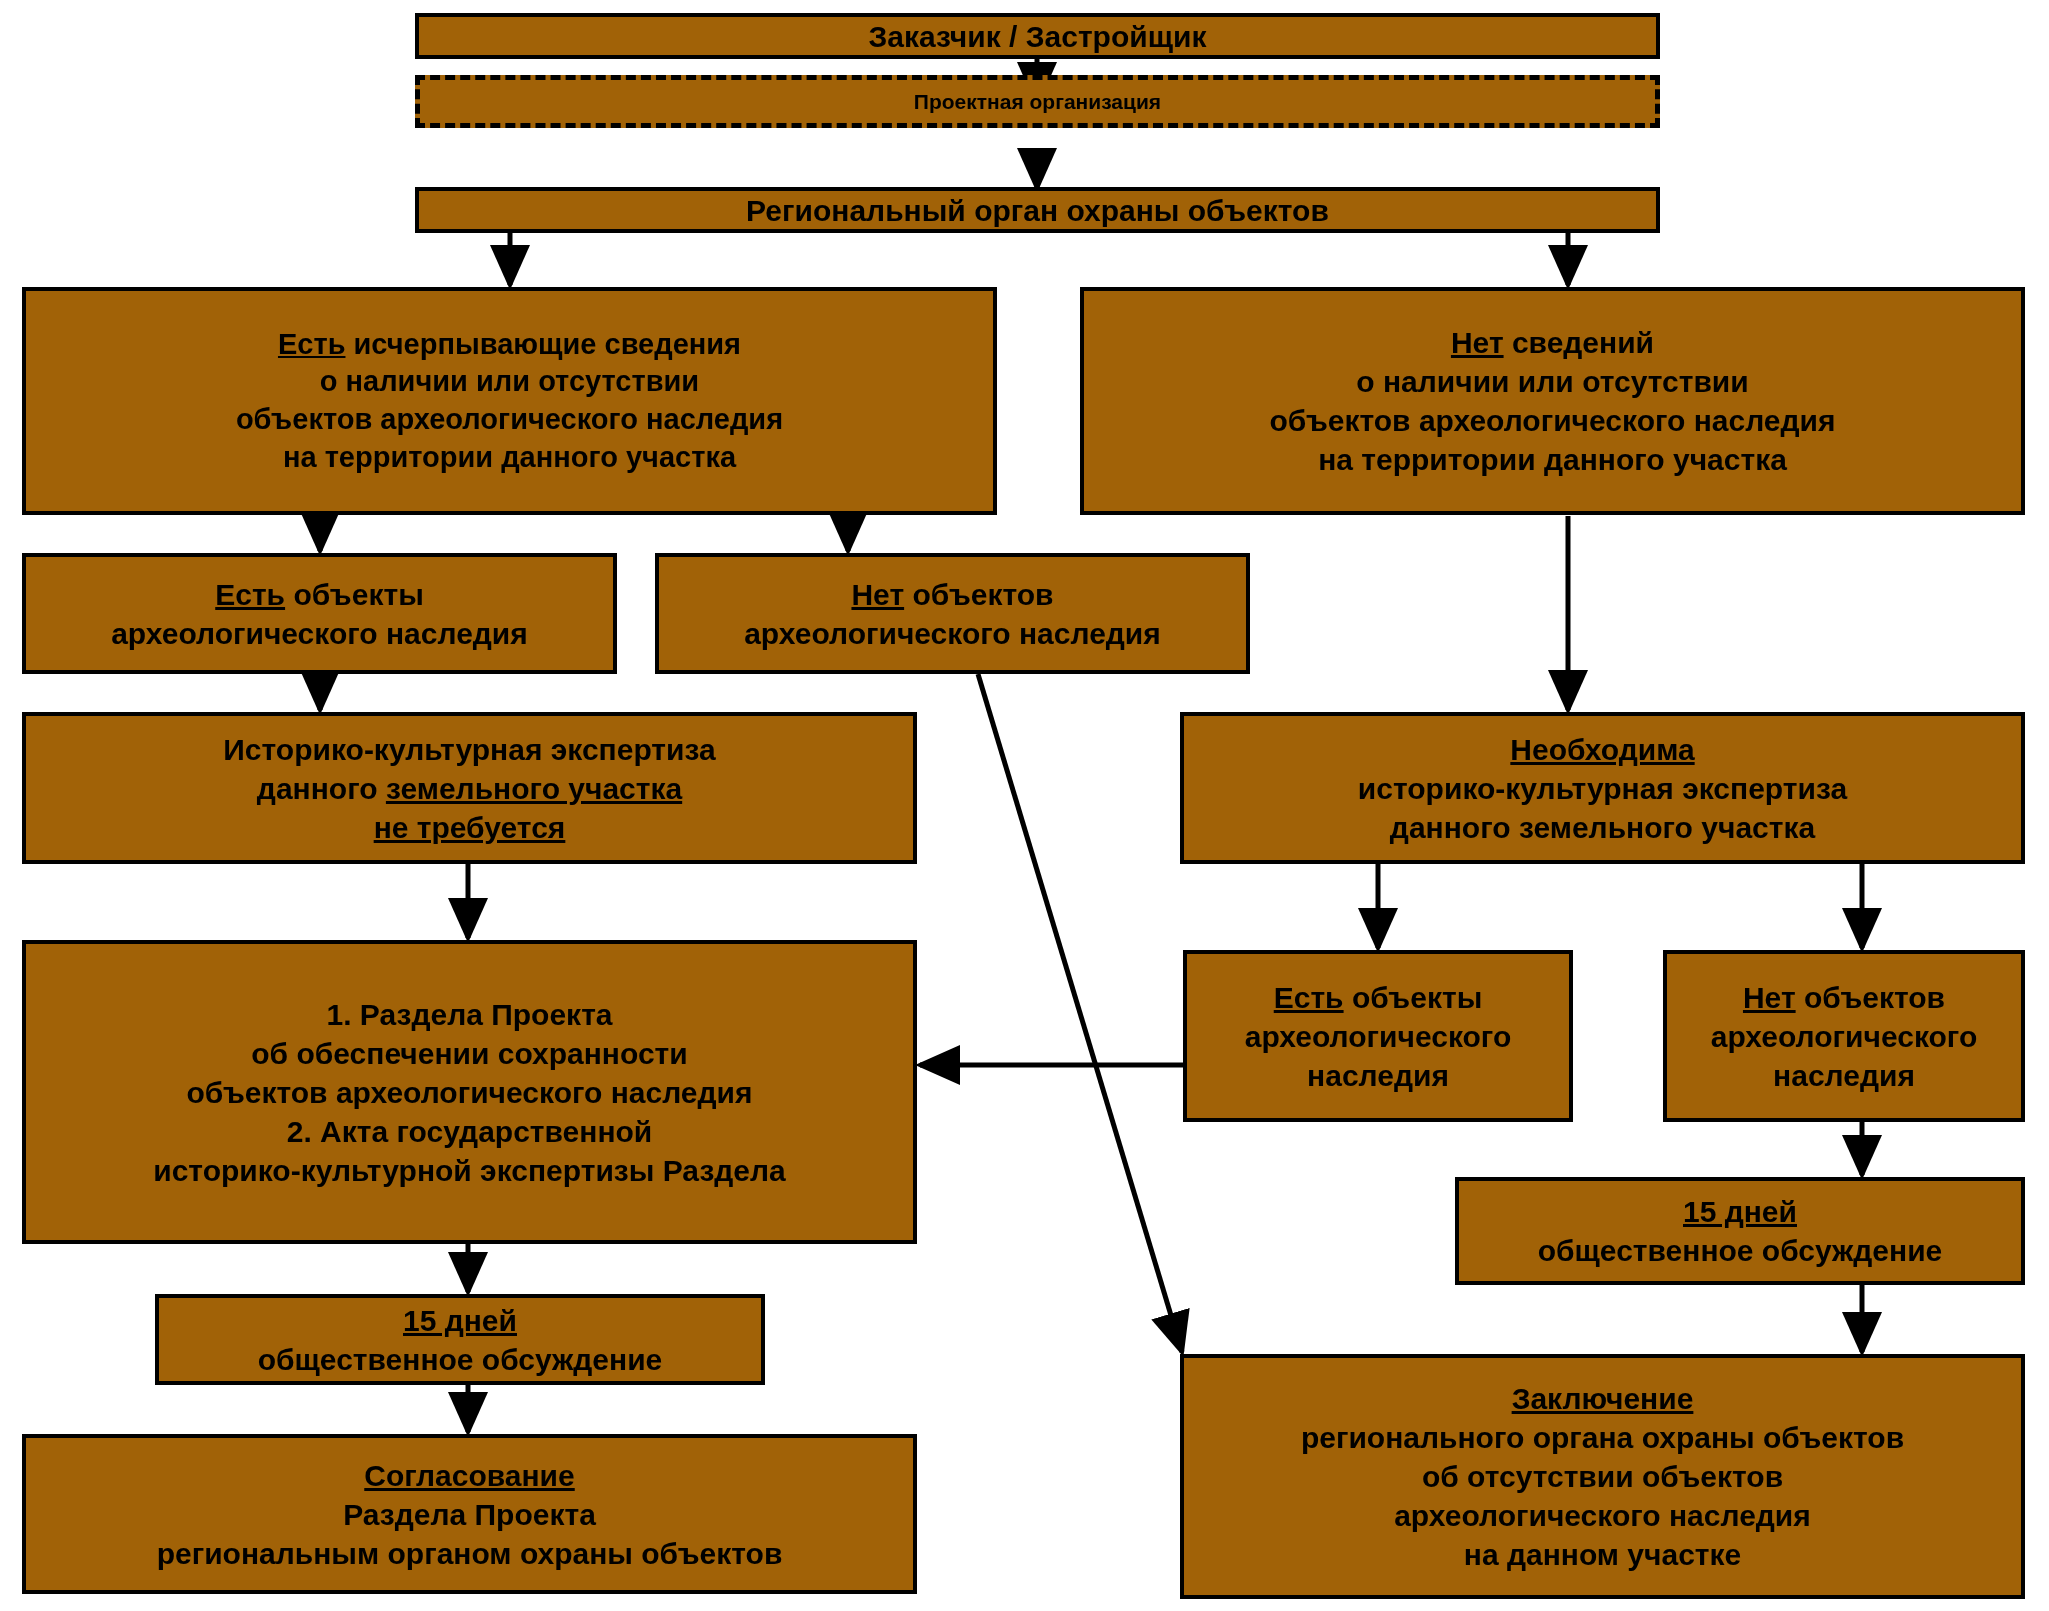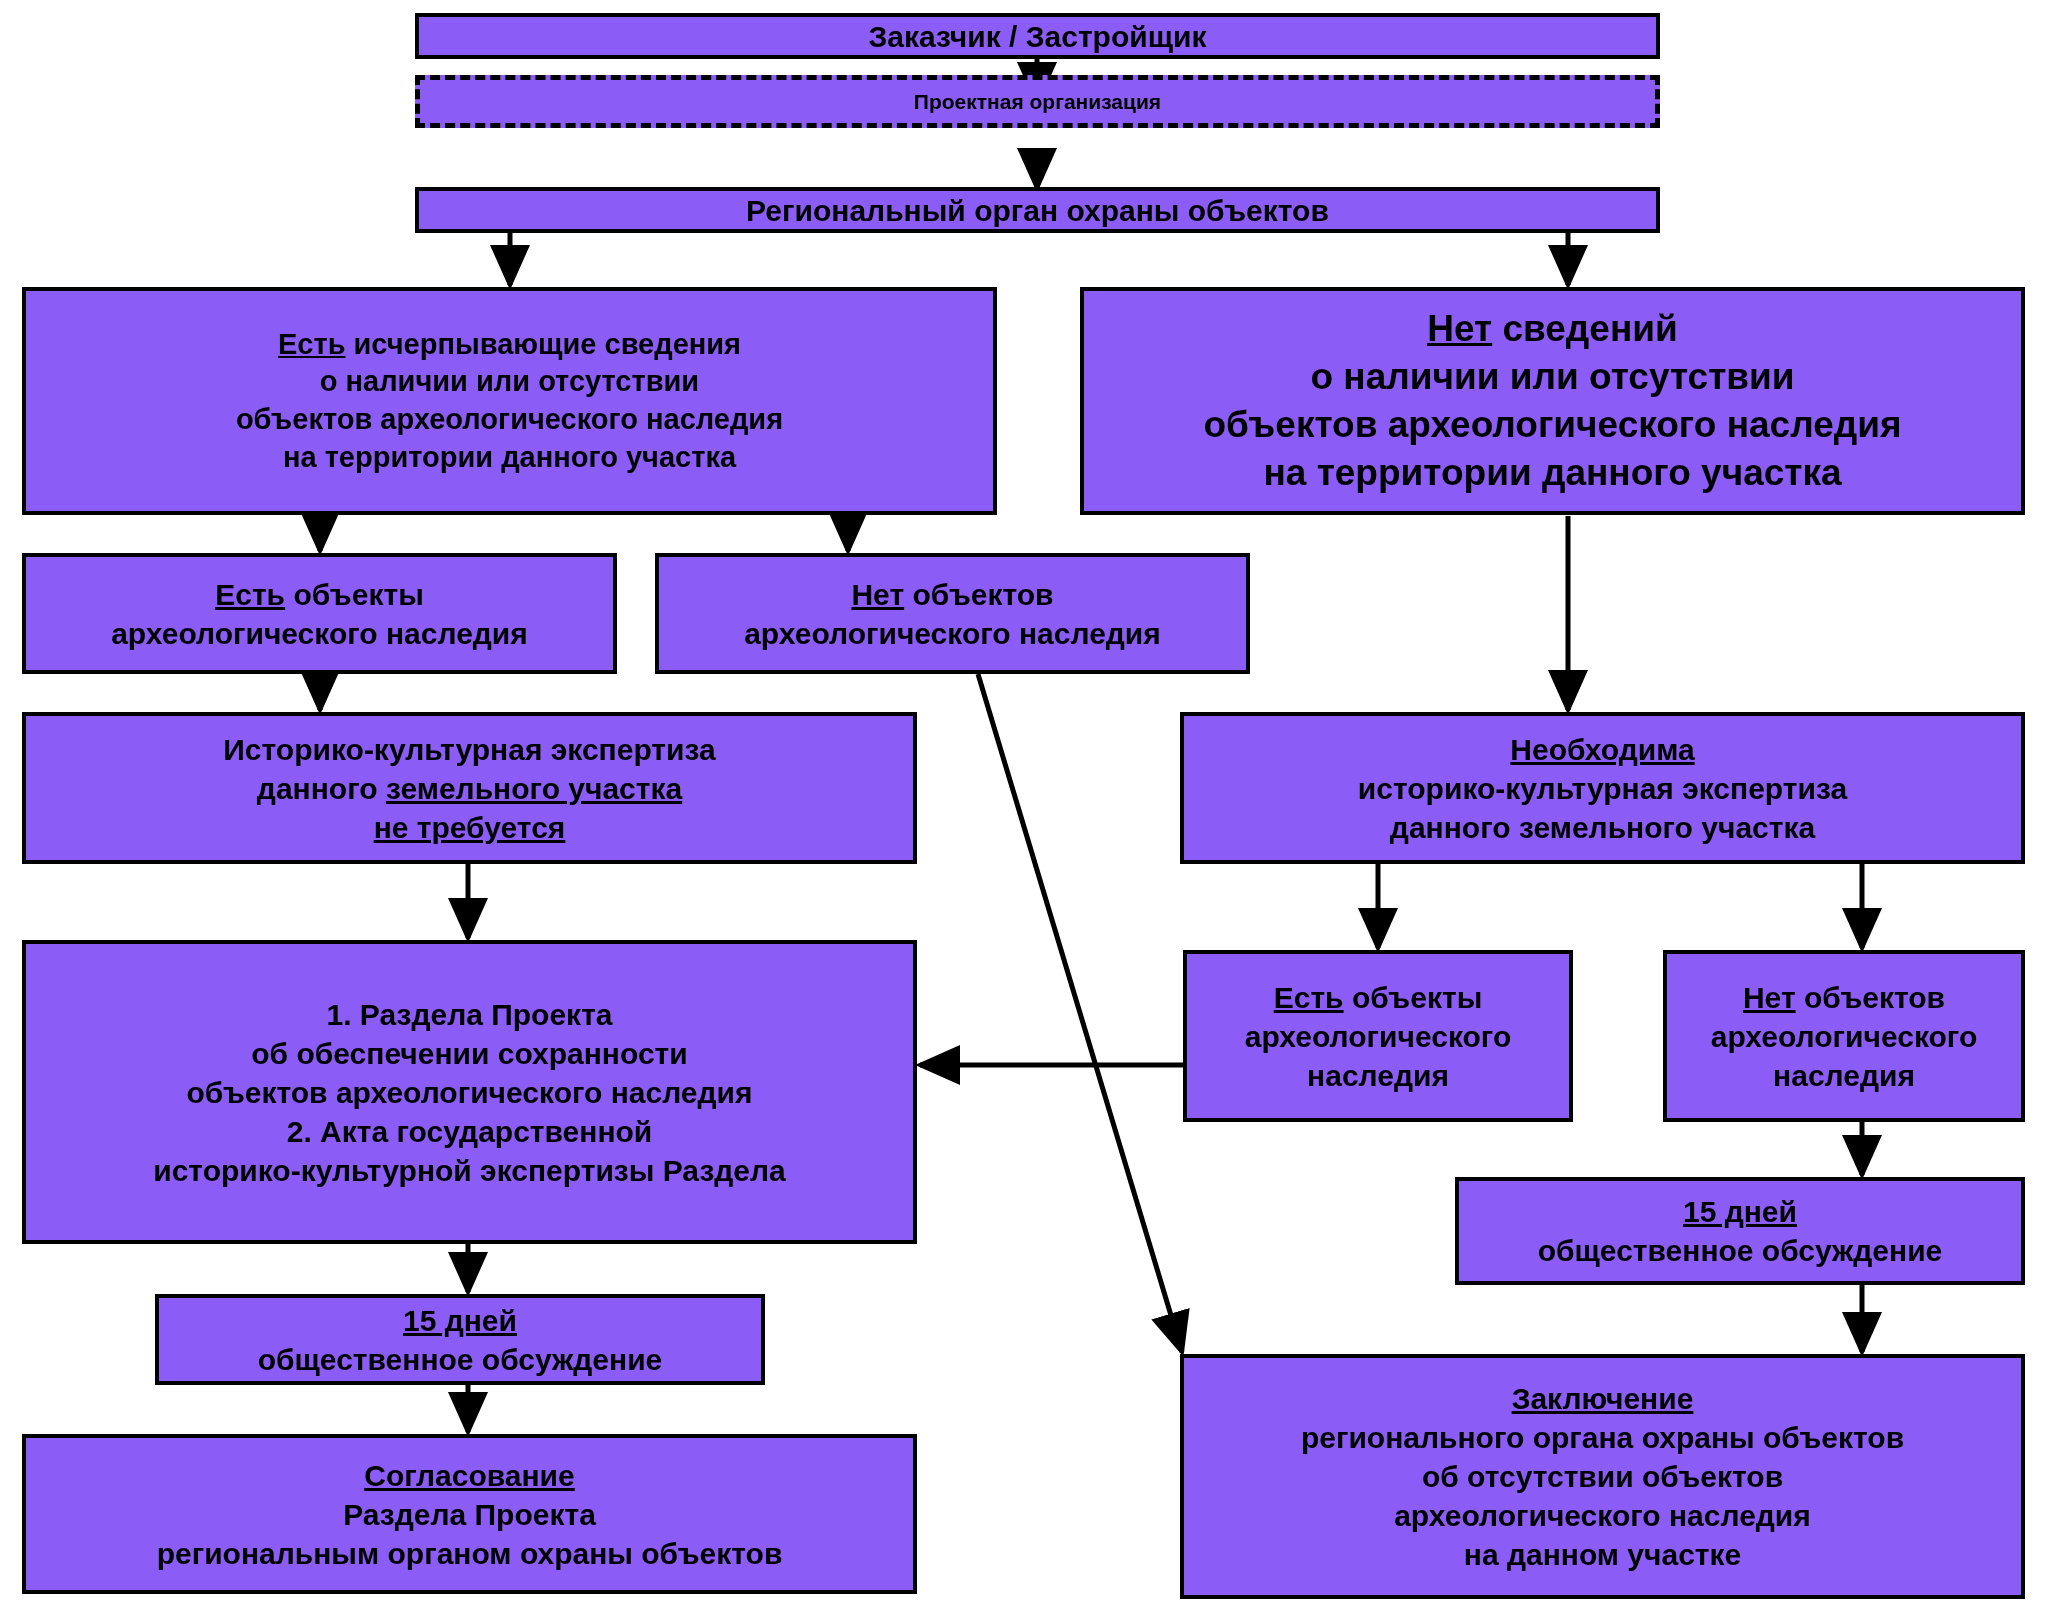--- a/index.html
+++ b/index.html
@@ -25,7 +25,7 @@
     position: absolute;
     box-sizing: border-box;
     border: 4px solid #000000;
-    background: #8b5cf6;
+    background: #a16207;
     display: flex;
     flex-direction: column;
     align-items: center;

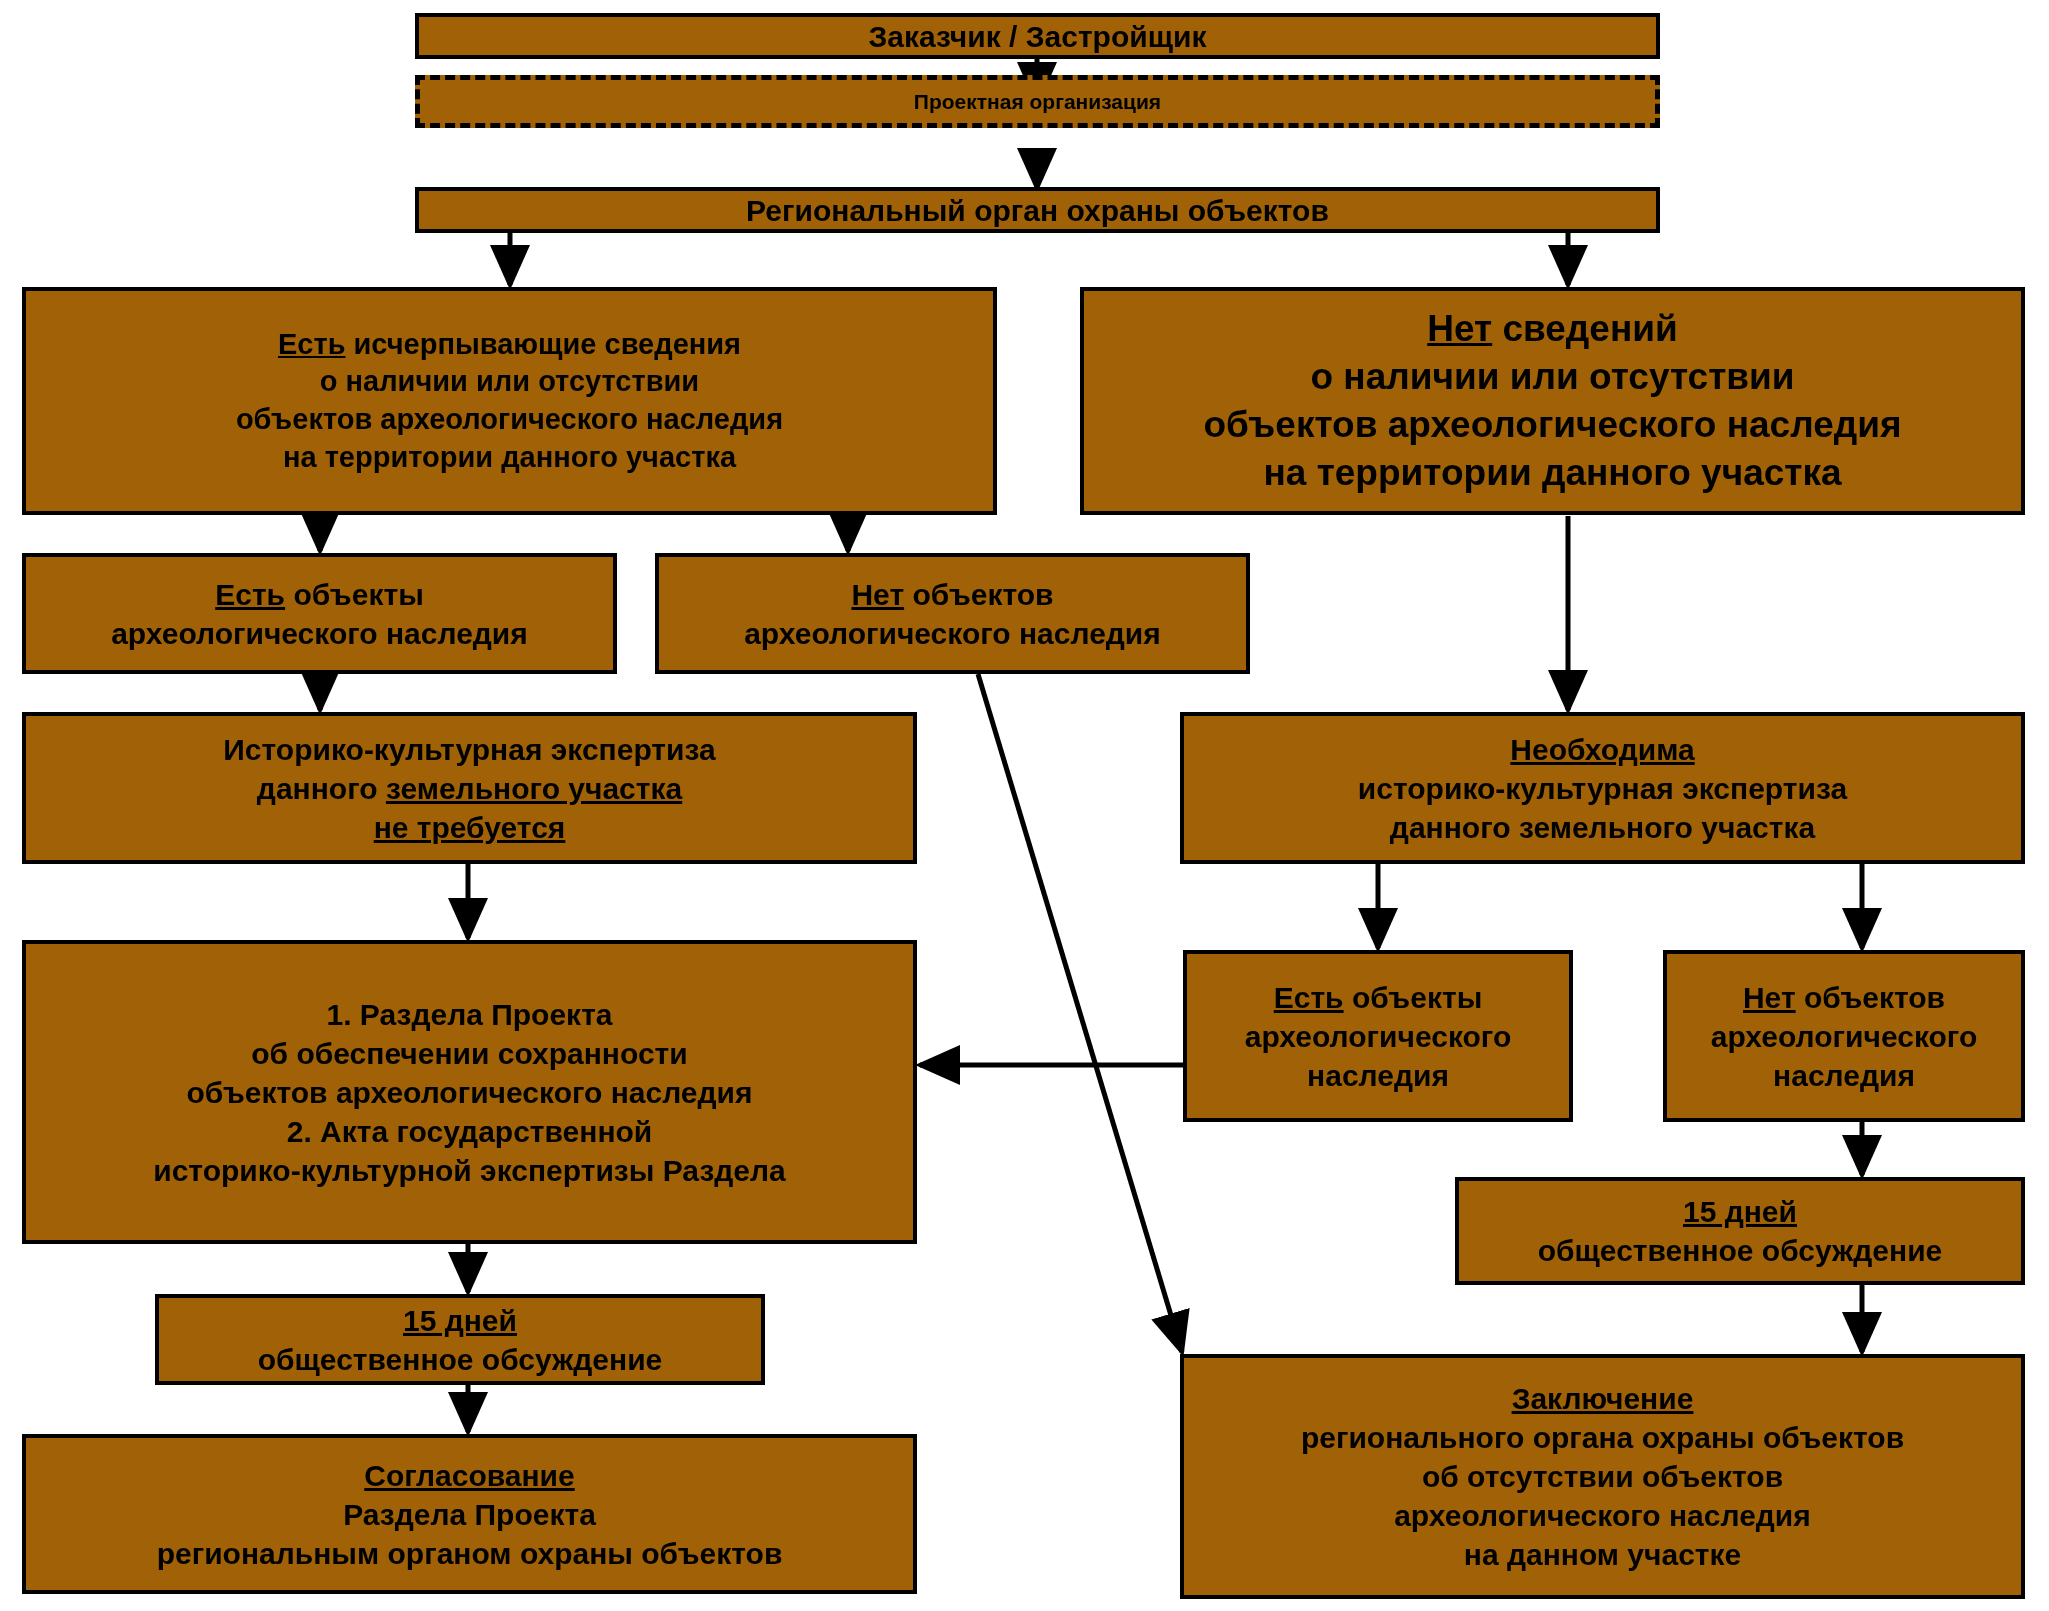--- a/index.html
+++ b/index.html
@@ -112,7 +112,7 @@
     <span class="line">на территории данного участка</span>
   </div>
 
-  <div class="node" style="left:1080px; top:287px; width:945px; height:228px; font-size:37px;">
+  <div class="node" style="left:1080px; top:287px; width:945px; height:228px; font-size:30px;">
     <span class="line"><span class="ub">Нет</span><span> сведений</span></span>
     <span class="line">о наличии или отсутствии</span>
     <span class="line">объектов археологического наследия</span>

